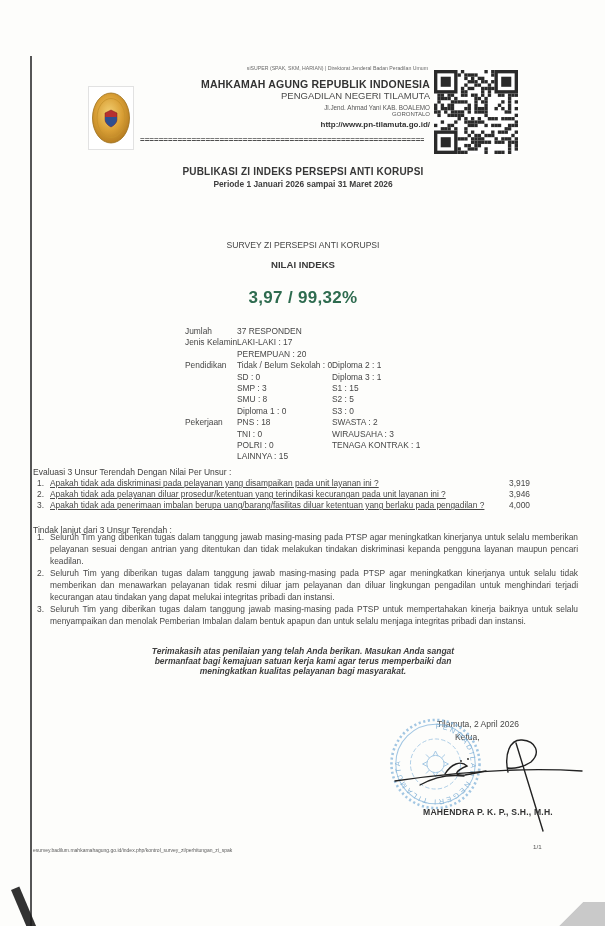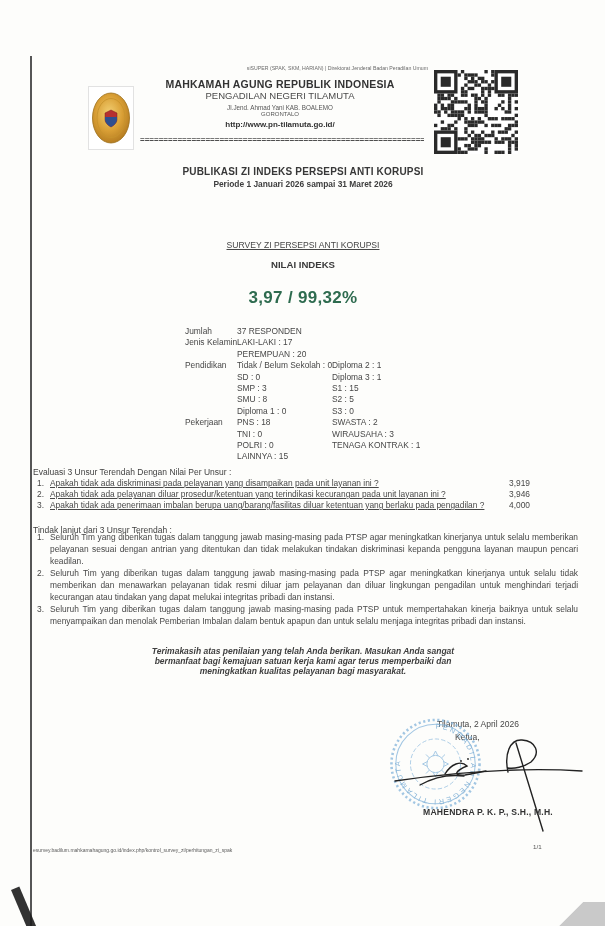--- a/index.html
+++ b/index.html
@@ -20,7 +20,7 @@
 
   
   .hdr-top{left:228px;top:65px;width:200px;font-size:5.2px;color:#6a6a6a;text-align:right;}
-  .hdr-block{left:130px;top:78px;width:300px;line-height:1.15;}
+  .hdr-block{left:130px;top:78px;width:300px;line-height:1.15;text-align:right;}
   .hdr-org{font-size:10.5px;letter-spacing:.2px;color:#333;}
   .hdr-court{font-size:9.5px;color:#4a4a4a;margin-top:1px;}
   .hdr-addr{font-size:6.3px;color:#555;margin-top:2px;}

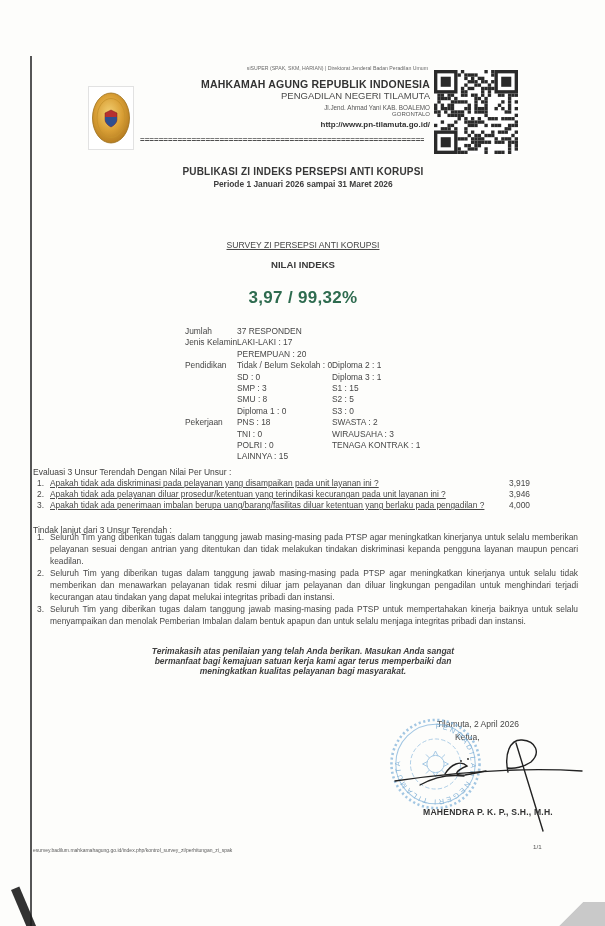--- a/index.html
+++ b/index.html
@@ -37,7 +37,7 @@
   .doc-period{left:103px;top:179px;width:400px;font-size:8.4px;color:#3e3e3e;}
 
   
-  .survey-name{left:103px;top:240px;width:400px;font-size:8.6px;color:#474747;text-decoration:underline;}
+  .survey-name{left:103px;top:240px;width:400px;font-size:8.6px;color:#474747;}
   .survey-nilai{left:103px;top:259px;width:400px;font-size:9.6px;color:#3a3a3a;}
   .survey-index{left:103px;top:288px;width:400px;font-size:17px;color:var(--index-green,#2e6b4f);letter-spacing:.3px;}
 

